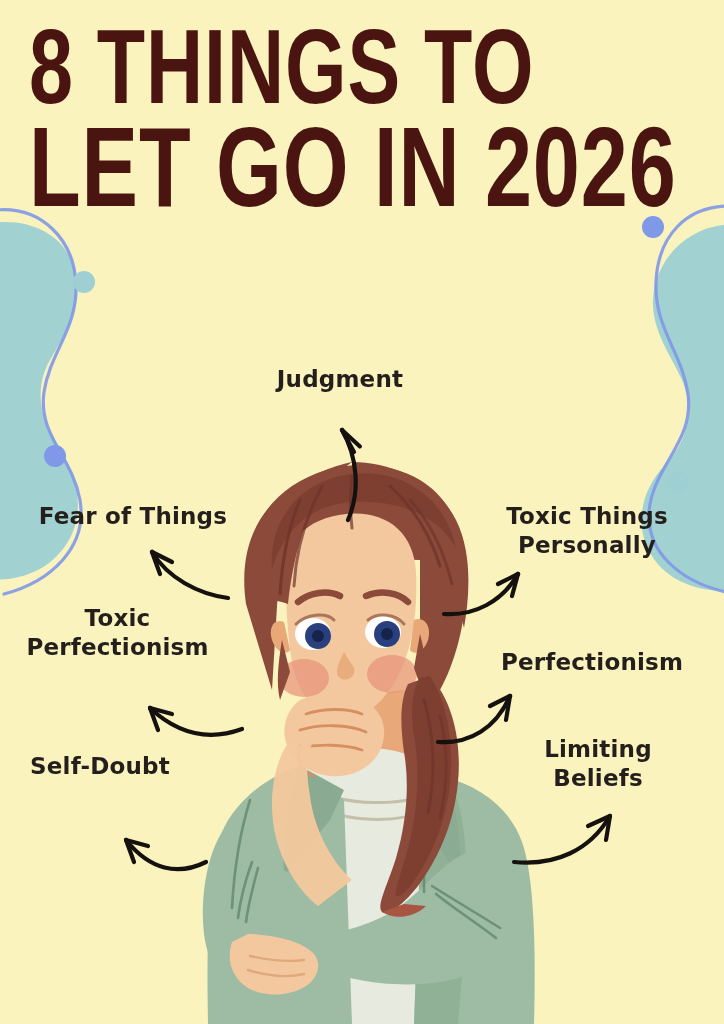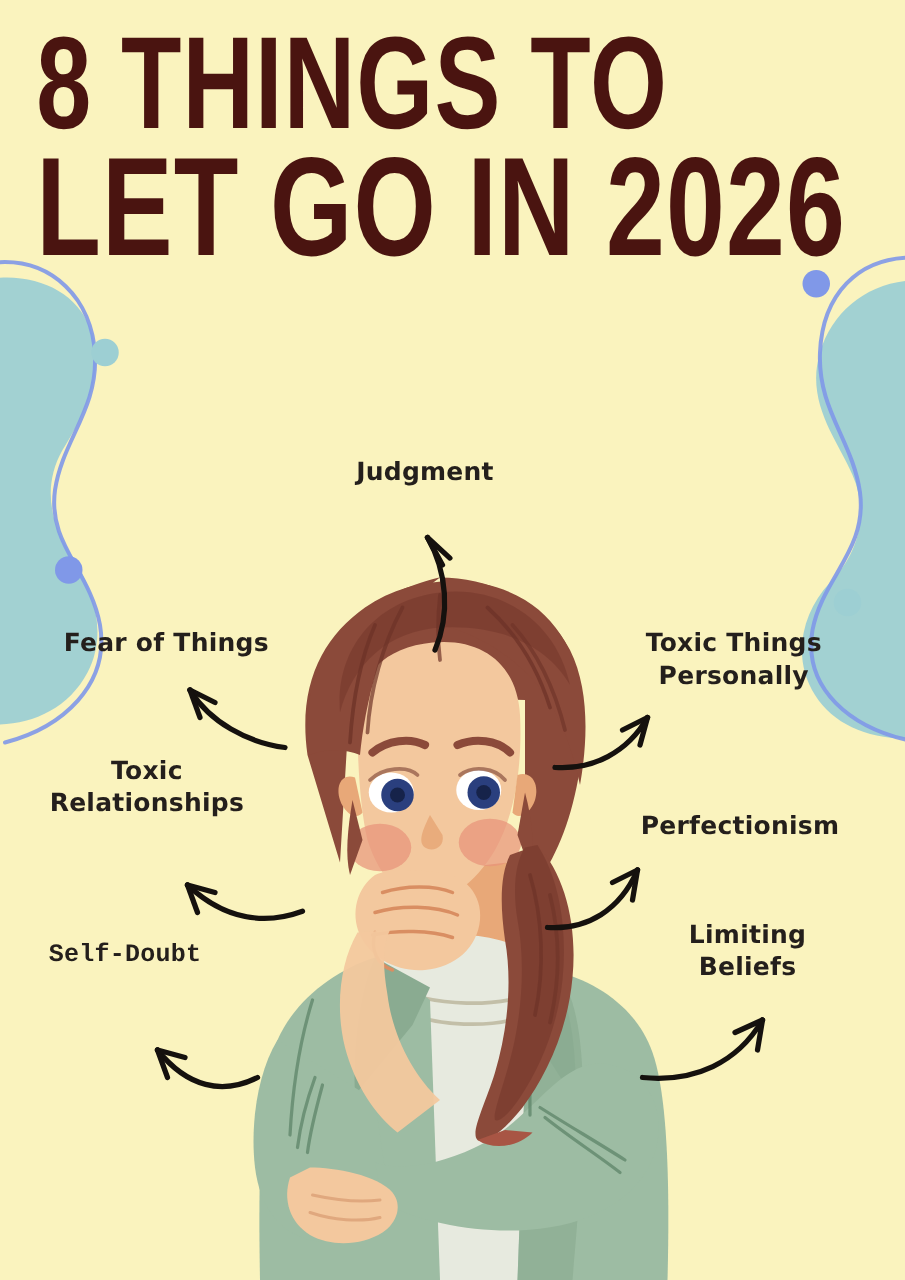--- a/index.html
+++ b/index.html
@@ -57,7 +57,7 @@
     color: #241f1c;
     font-family: "DejaVu Sans", sans-serif;
     font-weight: 700;
-    font-size: 20px;
+    font-size: 23px;
     line-height: 1.28;
     letter-spacing: 0.2px;
     z-index: 7;

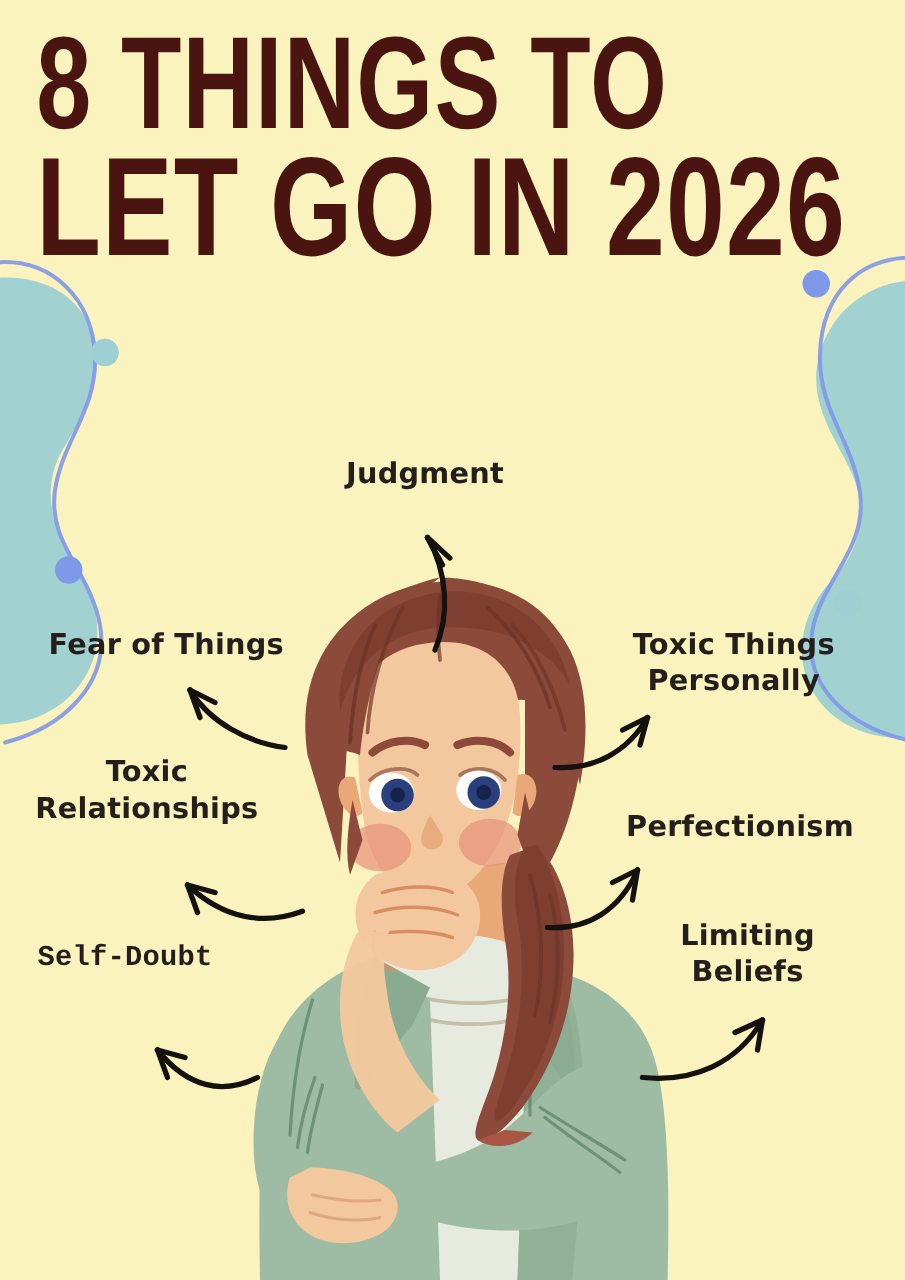--- a/index.html
+++ b/index.html
@@ -279,7 +279,7 @@
   <div class="label center" id="label-fear-of-failure">Fear of Things</div>
 
   <div class="label center" id="label-toxic-relationships">Toxic
-Relationships</div>
+Perfectionism</div>
 
   <div class="label center" id="label-self-doubt">Self-Doubt</div>
 

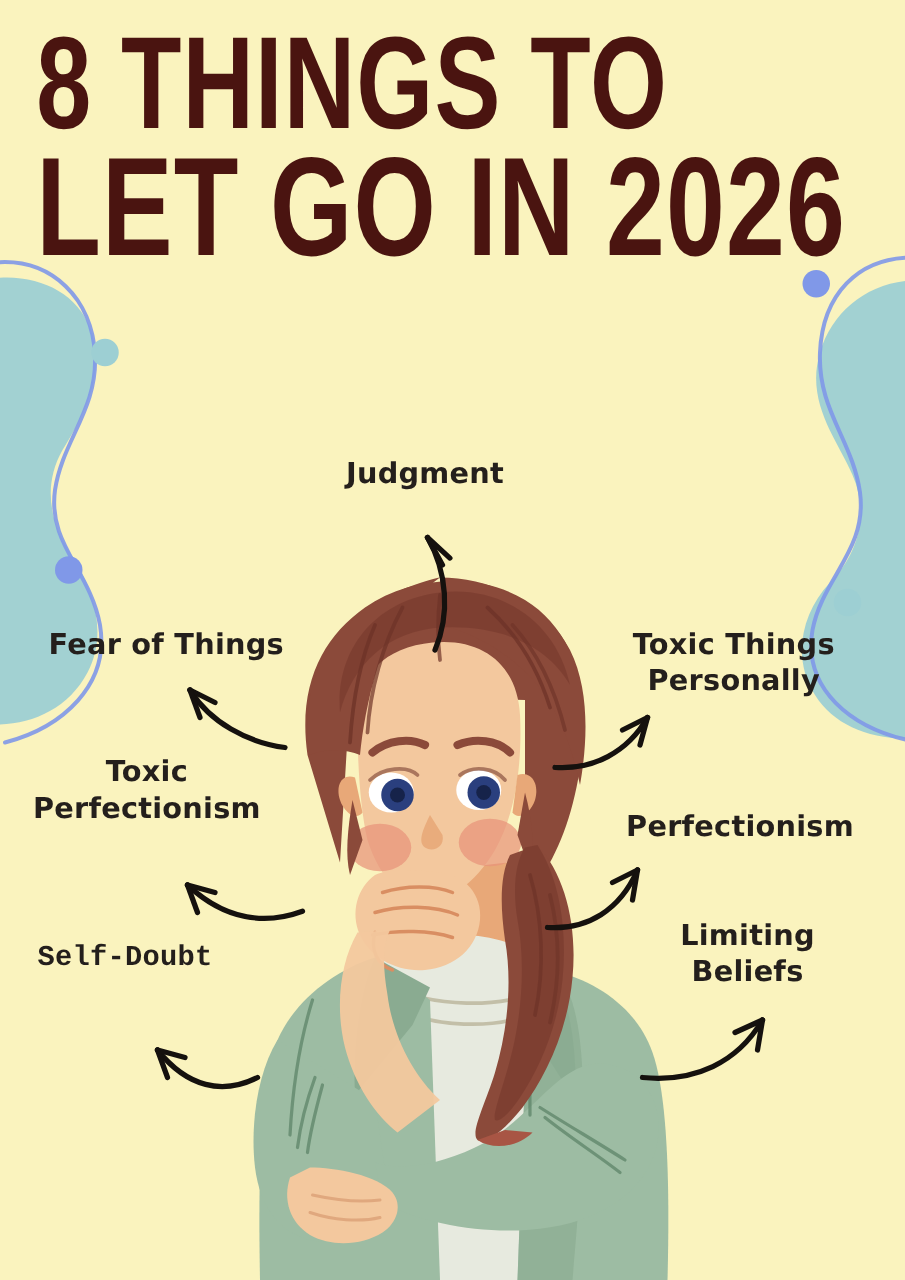--- a/index.html
+++ b/index.html
@@ -68,7 +68,7 @@
   #label-judgment          { left:232px; top:365px; width:216px; }
   #label-fear-of-failure   { left: 18px; top:502px; width:230px; }
   #label-toxic-relationships { left: 10px; top:604px; width:215px; }
-  #label-self-doubt        { left:  6px; top:752px; width:188px;font-family:Liberation Mono, monospace; }
+  #label-self-doubt        { left:  6px; top:752px; width:188px; }
   #label-taking-personally { left:472px; top:502px; width:230px; }
   #label-perfectionism     { left:480px; top:648px; width:224px; }
   #label-limiting-beliefs  { left:492px; top:735px; width:212px; }

